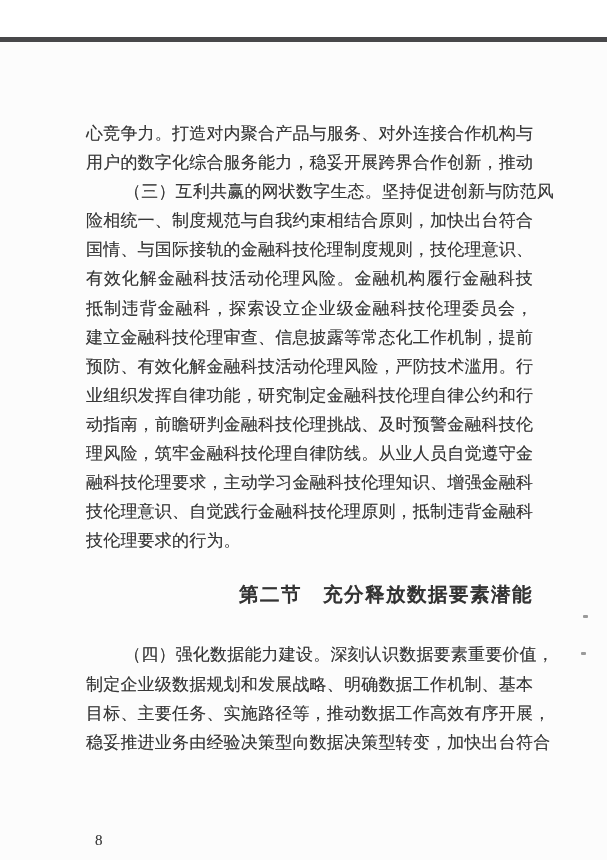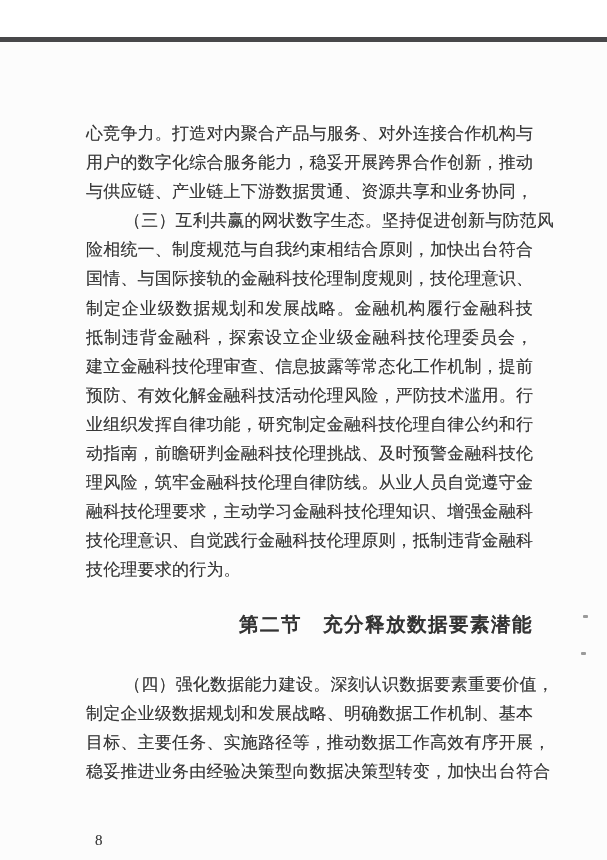--- a/index.html
+++ b/index.html
@@ -87,7 +87,6 @@
     <div class="para">
       <div class="ln">心竞争力。打造对内聚合产品与服务、对外连接合作机构与</div>
       <div class="ln">用户的数字化综合服务能力，稳妥开展跨界合作创新，推动</div>
-      <div class="ln">与供应链、产业链上下游数据贯通、资源共享和业务协同，</div>
     </div>
 
     <div class="para">

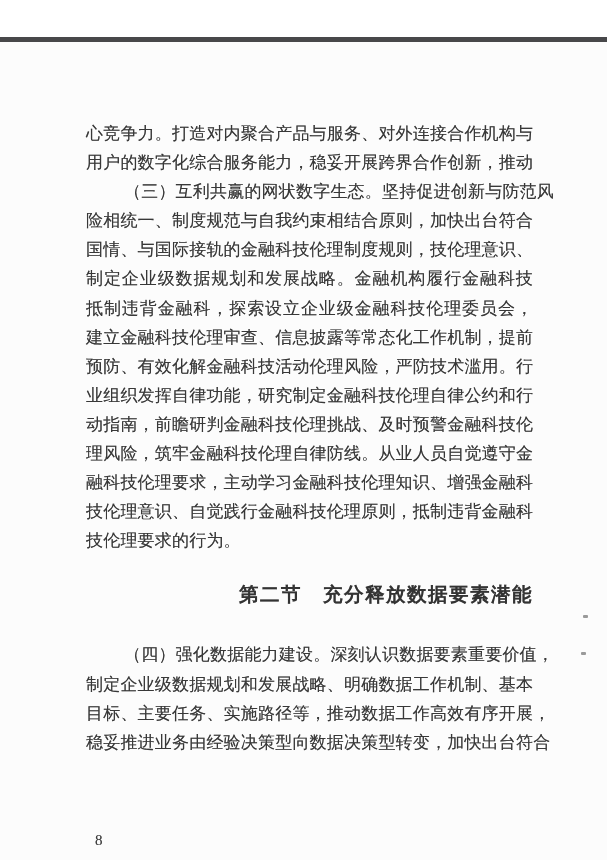--- a/index.html
+++ b/index.html
@@ -93,7 +93,7 @@
       <div class="ln ind">（三）互利共赢的网状数字生态。坚持促进创新与防范风</div>
       <div class="ln">险相统一、制度规范与自我约束相结合原则，加快出台符合</div>
       <div class="ln">国情、与国际接轨的金融科技伦理制度规则，技伦理意识、</div>
-      <div class="ln">制定企业级数据规划和发展战略。金融机构履行金融科技</div>
+      <div class="ln">有效化解金融科技活动伦理风险。金融机构履行金融科技</div>
       <div class="ln">抵制违背金融科，探索设立企业级金融科技伦理委员会，</div>
       <div class="ln">建立金融科技伦理审查、信息披露等常态化工作机制，提前</div>
       <div class="ln">预防、有效化解金融科技活动伦理风险，严防技术滥用。行</div>

